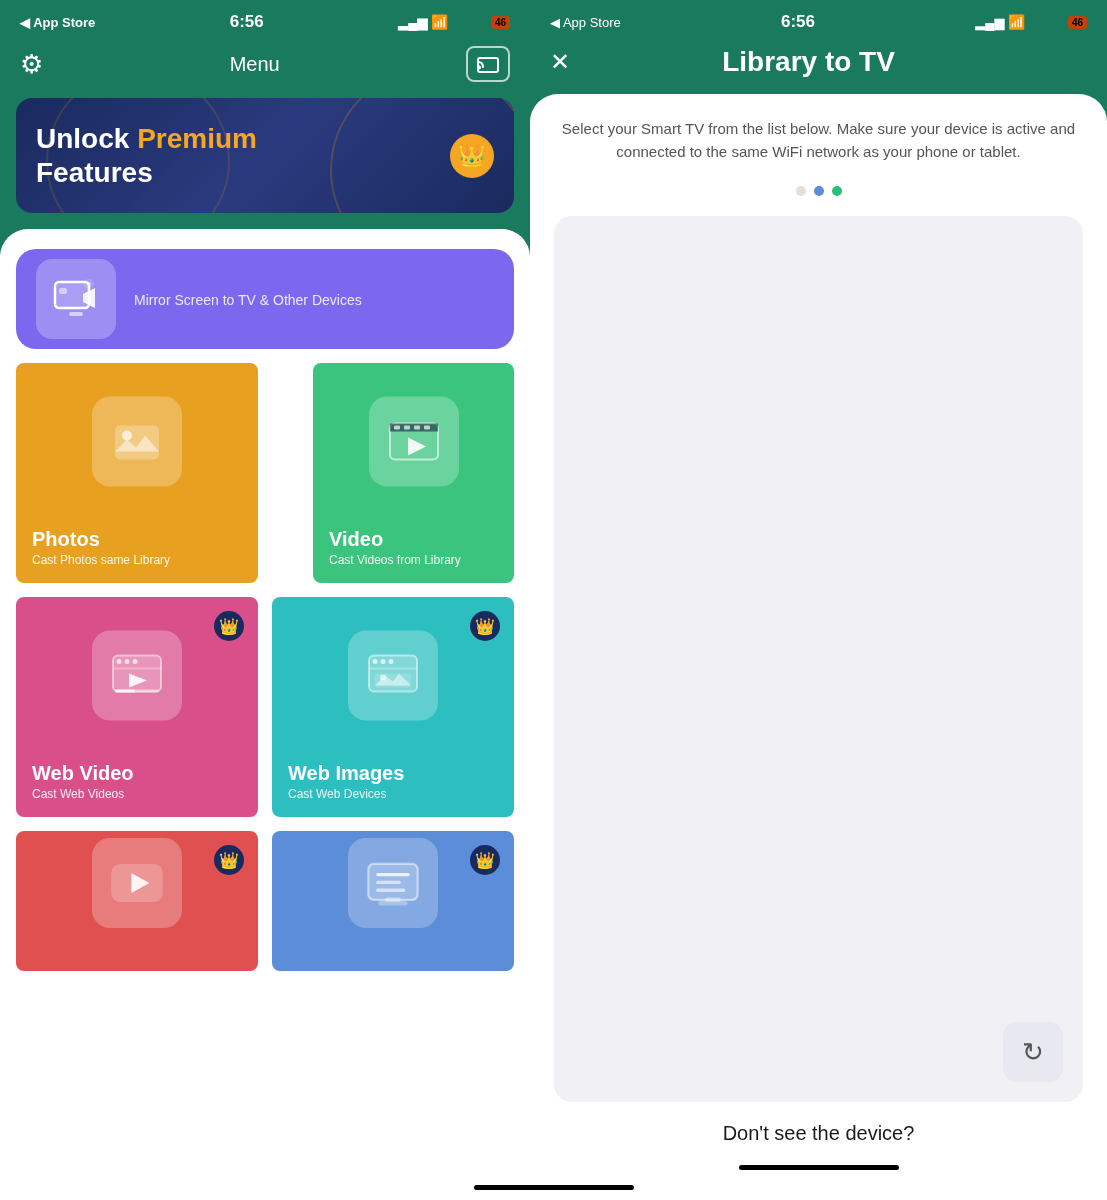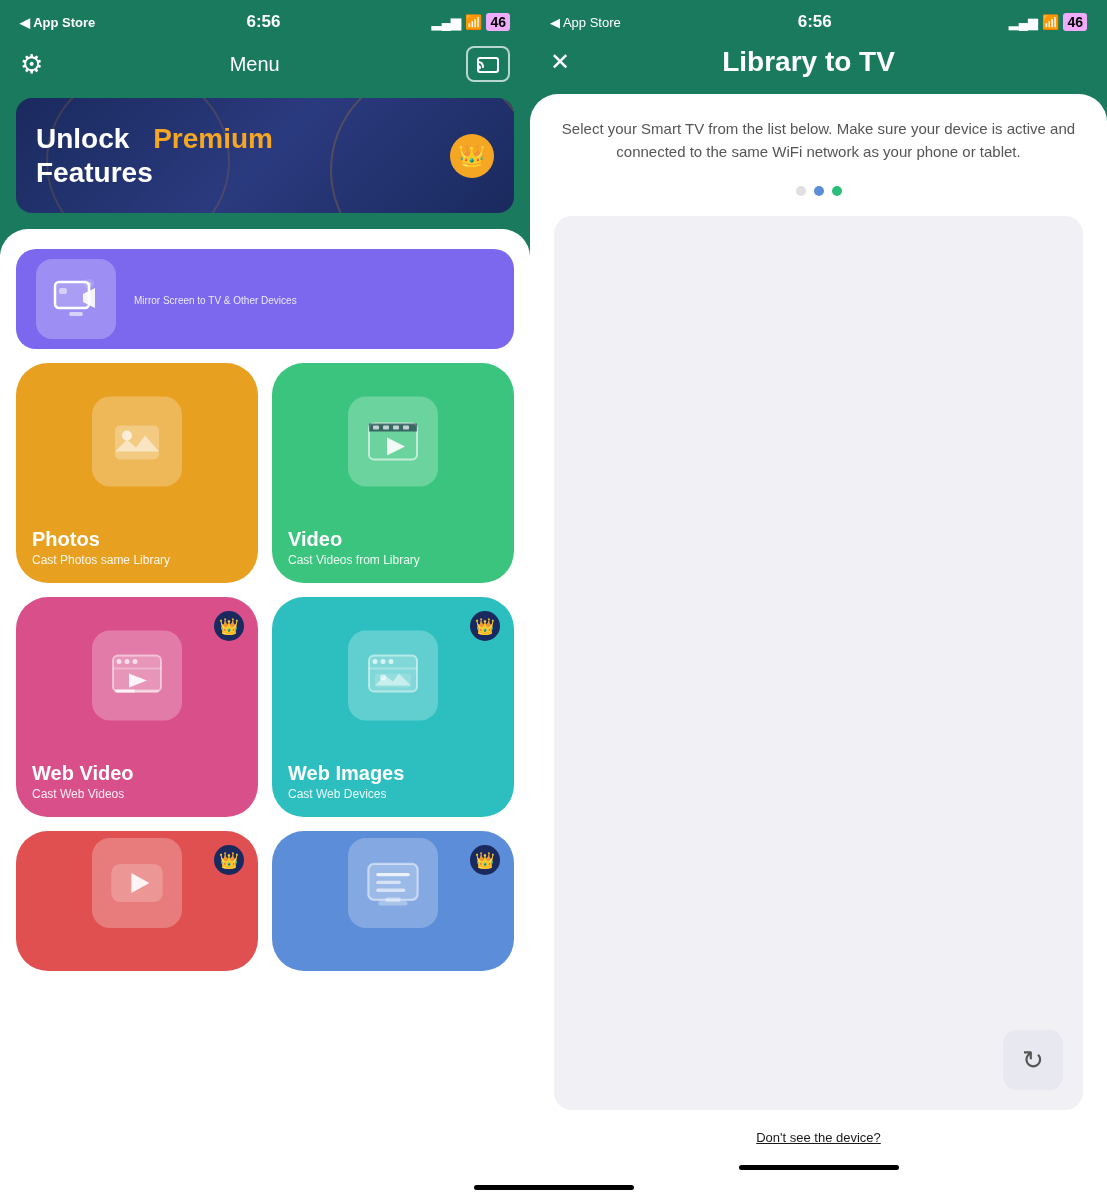--- a/index.html
+++ b/index.html
@@ -306,12 +306,13 @@
     .battery-icon {
       display: inline-flex;
       align-items: center;
-      background: #f0abfc;
+      background: #c2410c;
       color: #000;
-      font-size: 14px;
+      font-size: 10px;
       font-weight: 700;
       padding: 1px 4px;
       border-radius: 3px;
+      margin-left: 38px;
     }
   </style>
 </head>

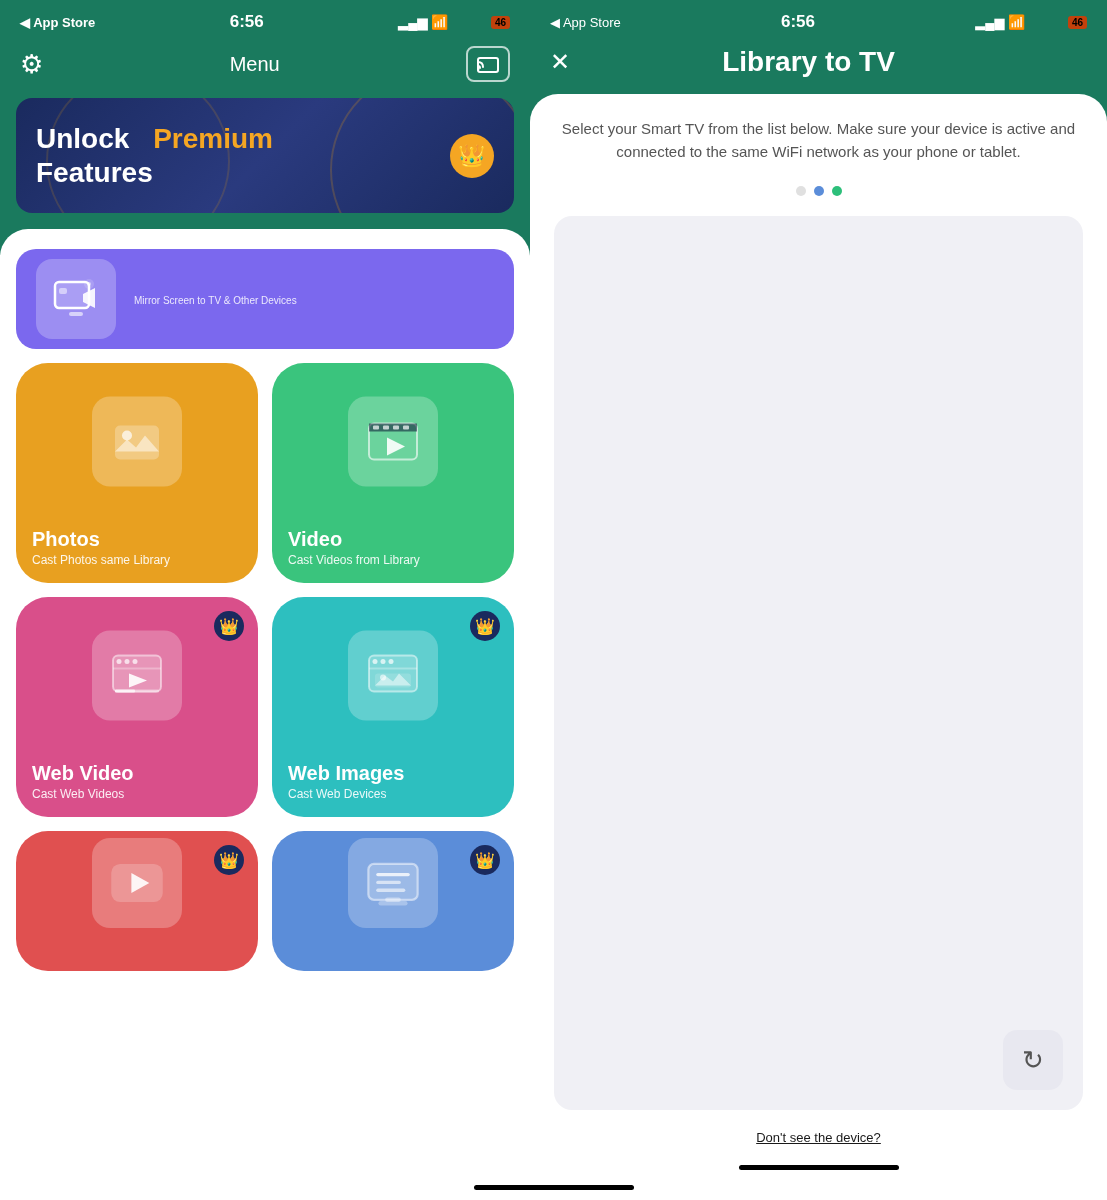--- a/index.html
+++ b/index.html
@@ -87,7 +87,7 @@
       line-height: 1.2;
       z-index: 1;
     }
-    .promo-text .premium { color: #f5a623; margin-left: 16px; }
+    .promo-text .premium { color: #f5a623; }
     .promo-crown {
       width: 44px; height: 44px;
       background: #f5a623;

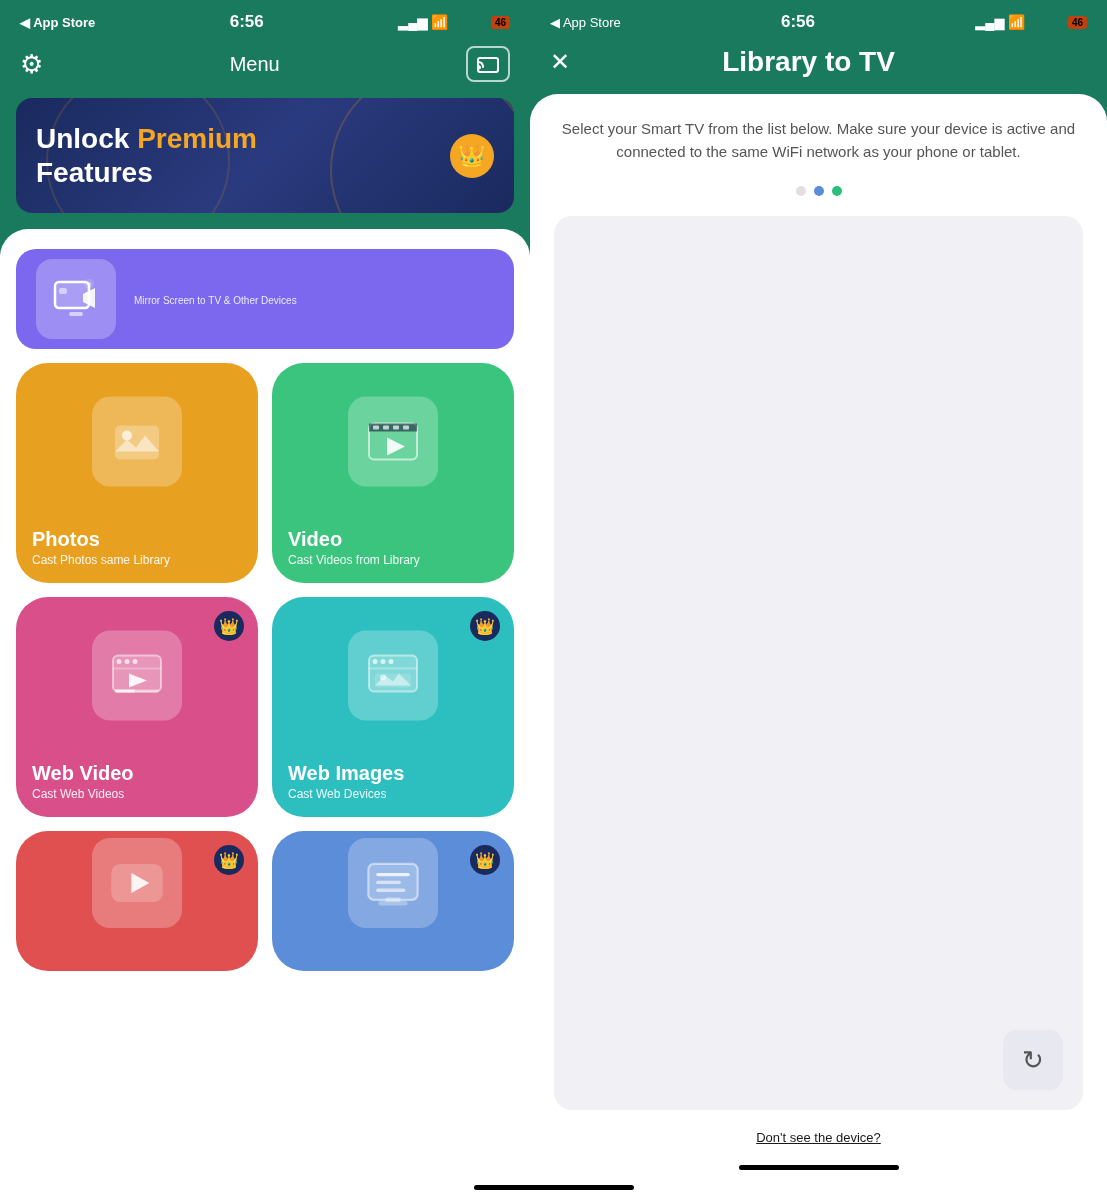--- a/index.html
+++ b/index.html
@@ -129,7 +129,7 @@
     }
     .screen-mirror-icon-box svg { width: 50px; height: 50px; }
     .screen-mirror-text .title { font-size: 22px; font-weight: 700; color: #fff; }
-    .screen-mirror-text .subtitle { font-size: 10px; color: rgba(255,255,255,0.85); margin-top: 2px; }
+    .screen-mirror-text .subtitle { font-size: 14px; color: rgba(255,255,255,0.85); margin-top: 2px; }
 
     .grid-2col {
       display: grid;

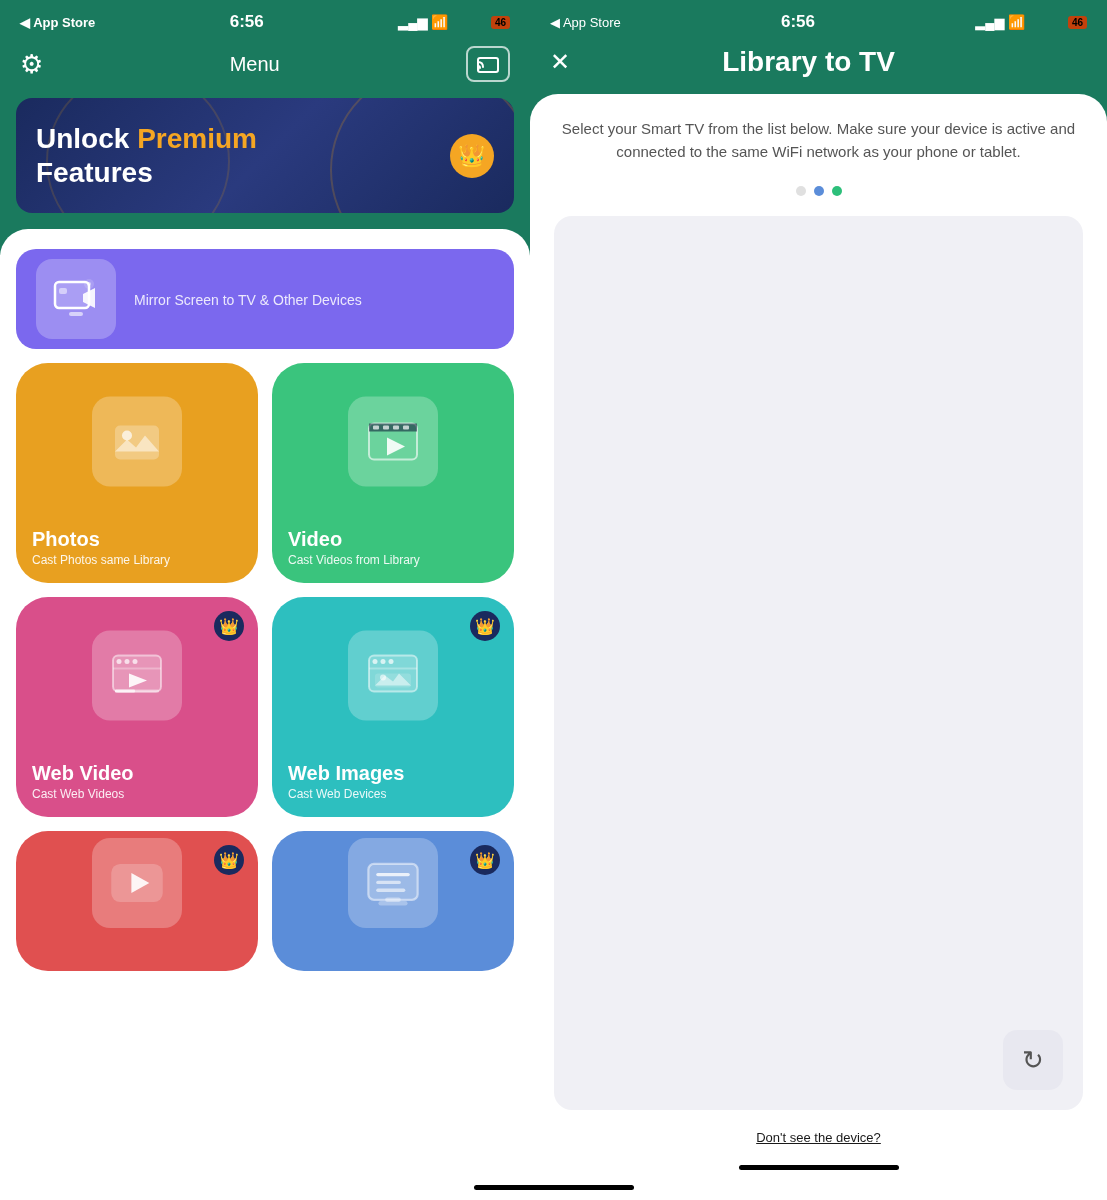--- a/index.html
+++ b/index.html
@@ -138,7 +138,7 @@
     }
 
     .feature-card {
-      border-radius: 32px;
+      border-radius: 8px;
       padding: 16px;
       display: flex;
       flex-direction: column;

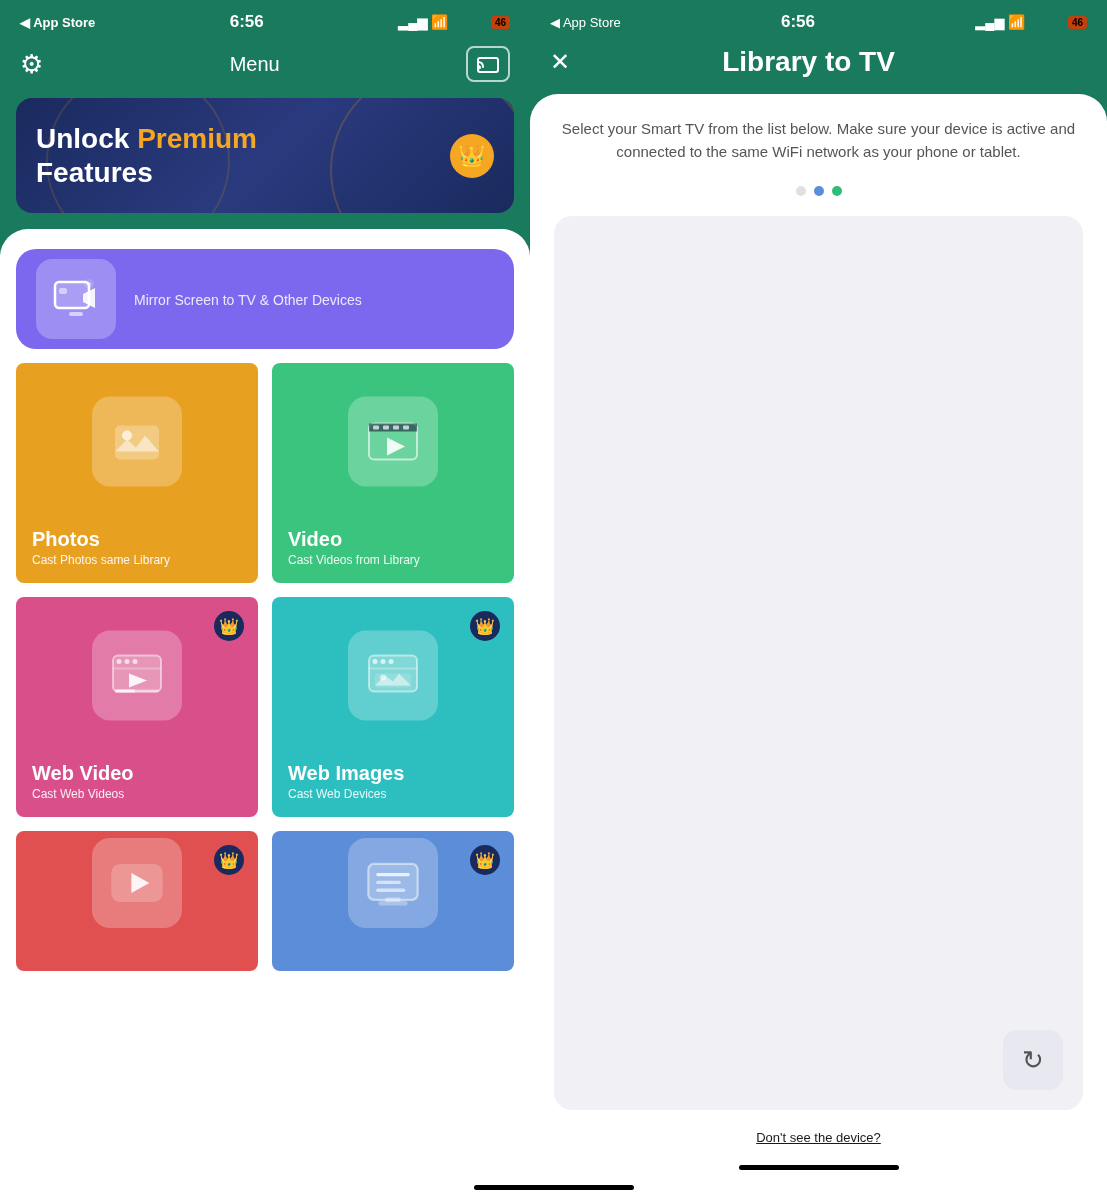--- a/index.html
+++ b/index.html
@@ -148,7 +148,7 @@
       overflow: hidden;
     }
     .feature-card.photos { background: #e8a020; }
-    .feature-card.video { background: #3ac47d; }
+    .feature-card.video { background: #3ac47d; margin-left: 41px; }
     .feature-card.web-video { background: #d94f8a; }
     .feature-card.web-images { background: #2dbfbf; }
     .feature-card.youtube { background: #e05050; }

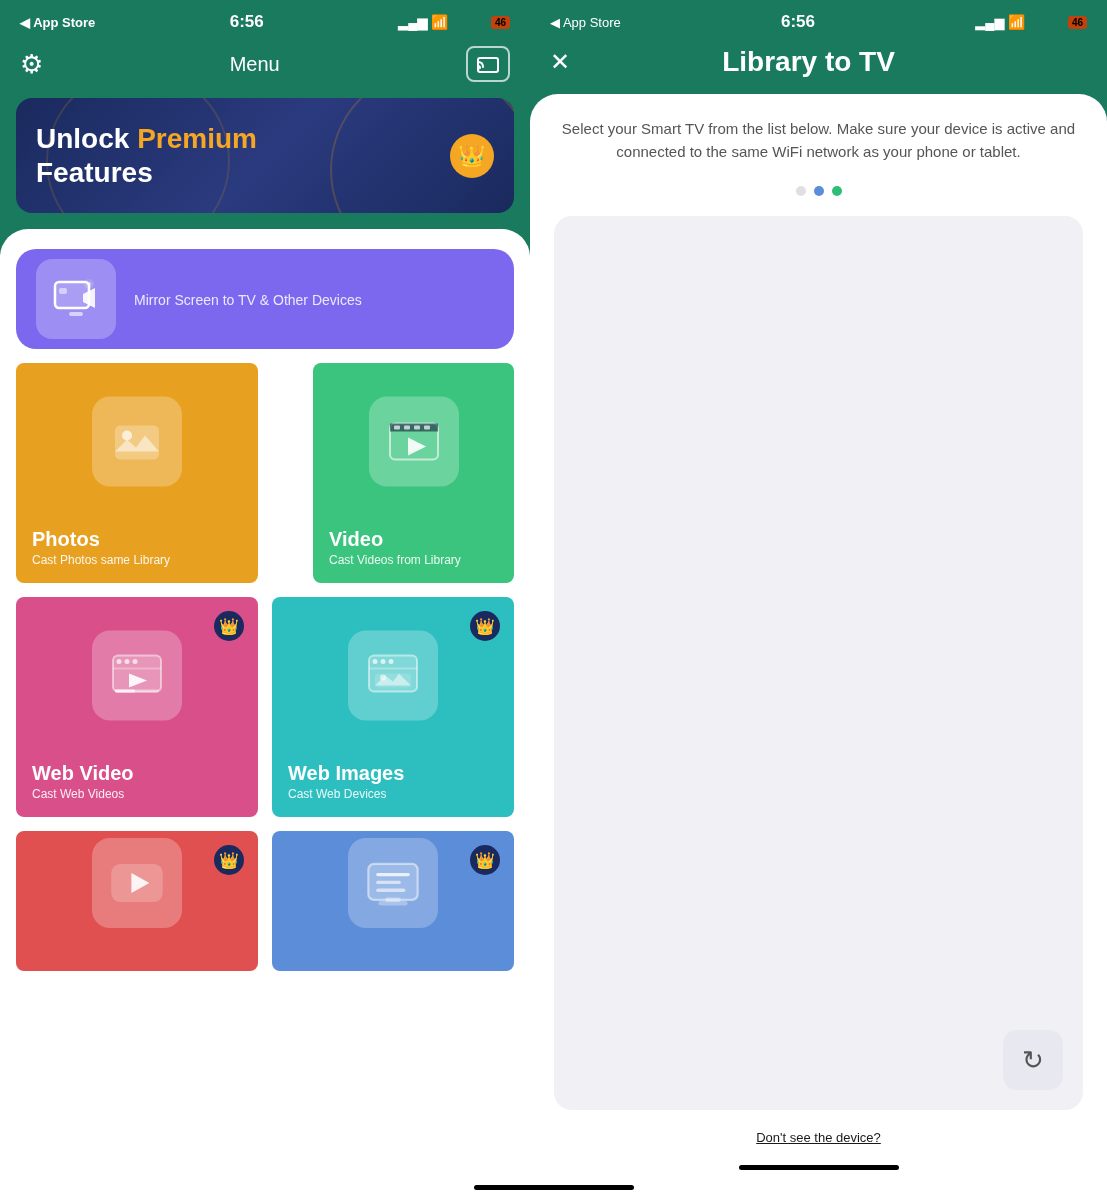--- a/index.html
+++ b/index.html
@@ -287,9 +287,8 @@
 
     .dont-see-link {
       text-align: center;
-      font-size: 13px;
+      font-size: 20px;
       color: #1a1a1a;
-      text-decoration: underline;
       margin-bottom: 20px;
     }
 

